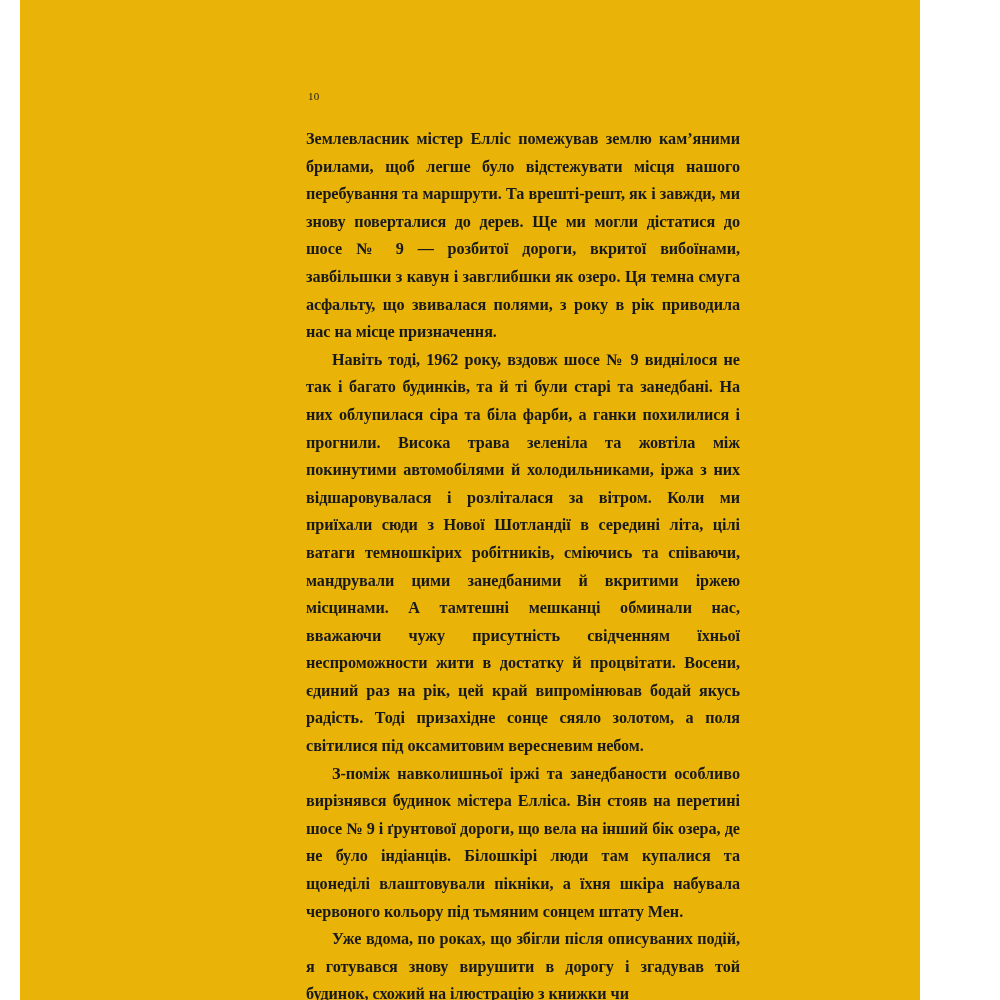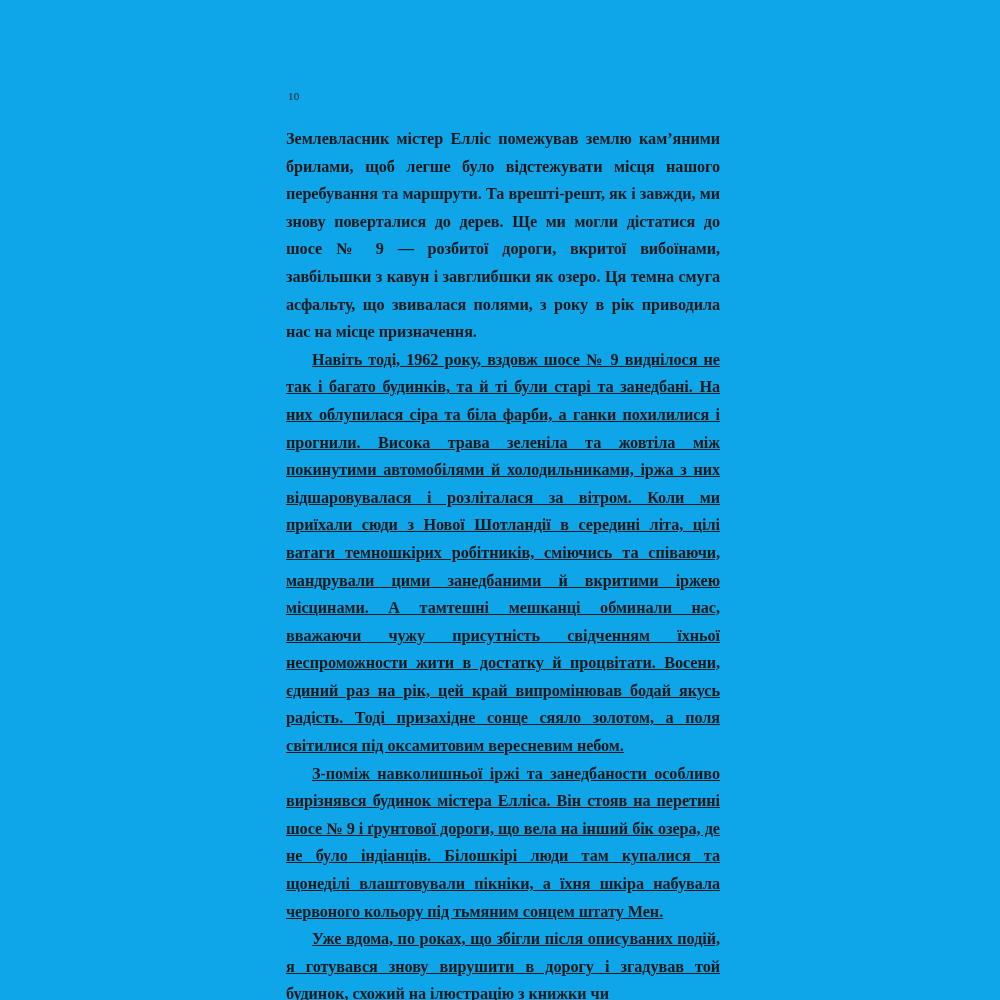--- a/index.html
+++ b/index.html
@@ -15,9 +15,10 @@
   }
   .page {
     position: relative;
-    width: 1000px;
+    width: 900px;
     height: 1000px;
-    background: #0ea5e9;
+    background: #eab308;
+    margin-left: 20px;
   }
   .page-number {
     position: absolute;

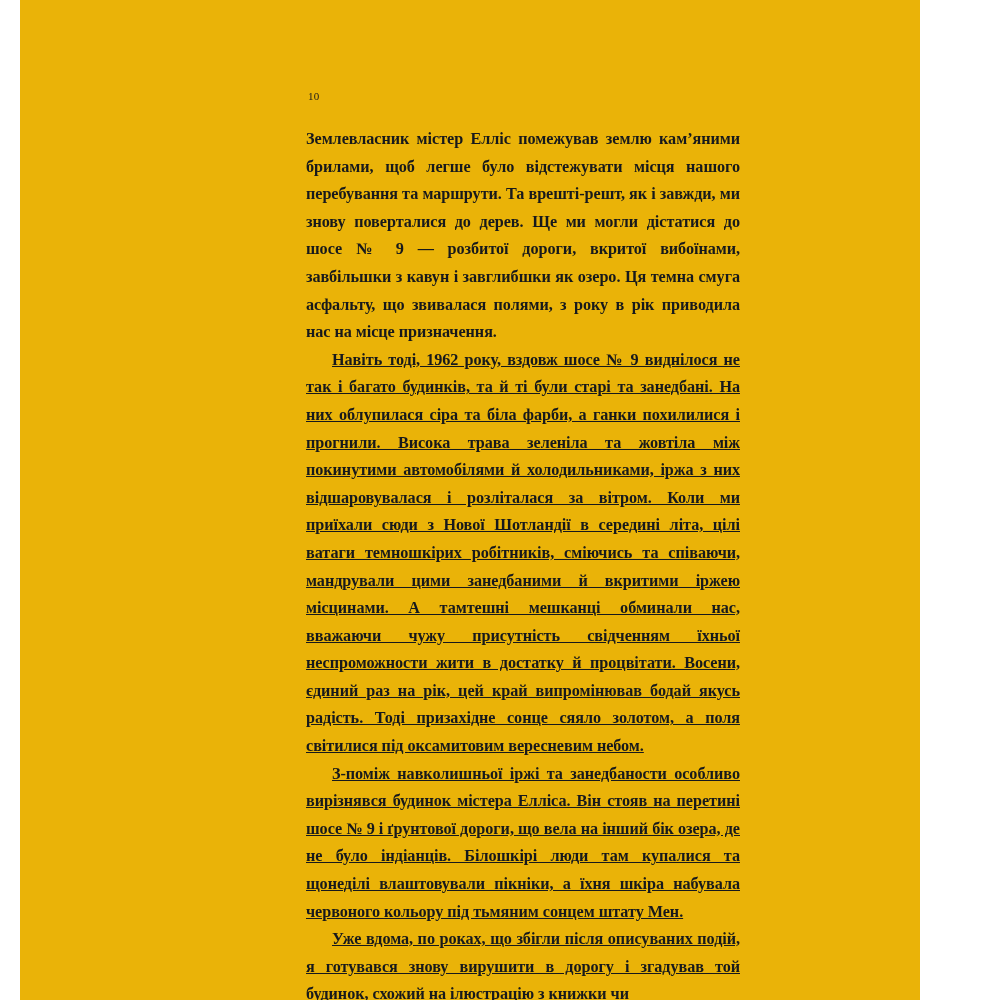--- a/index.html
+++ b/index.html
@@ -49,7 +49,6 @@
   }
   .text-column p.indent {
     text-indent: 26px;
-    text-decoration: underline;
   }
 </style>
 </head>

